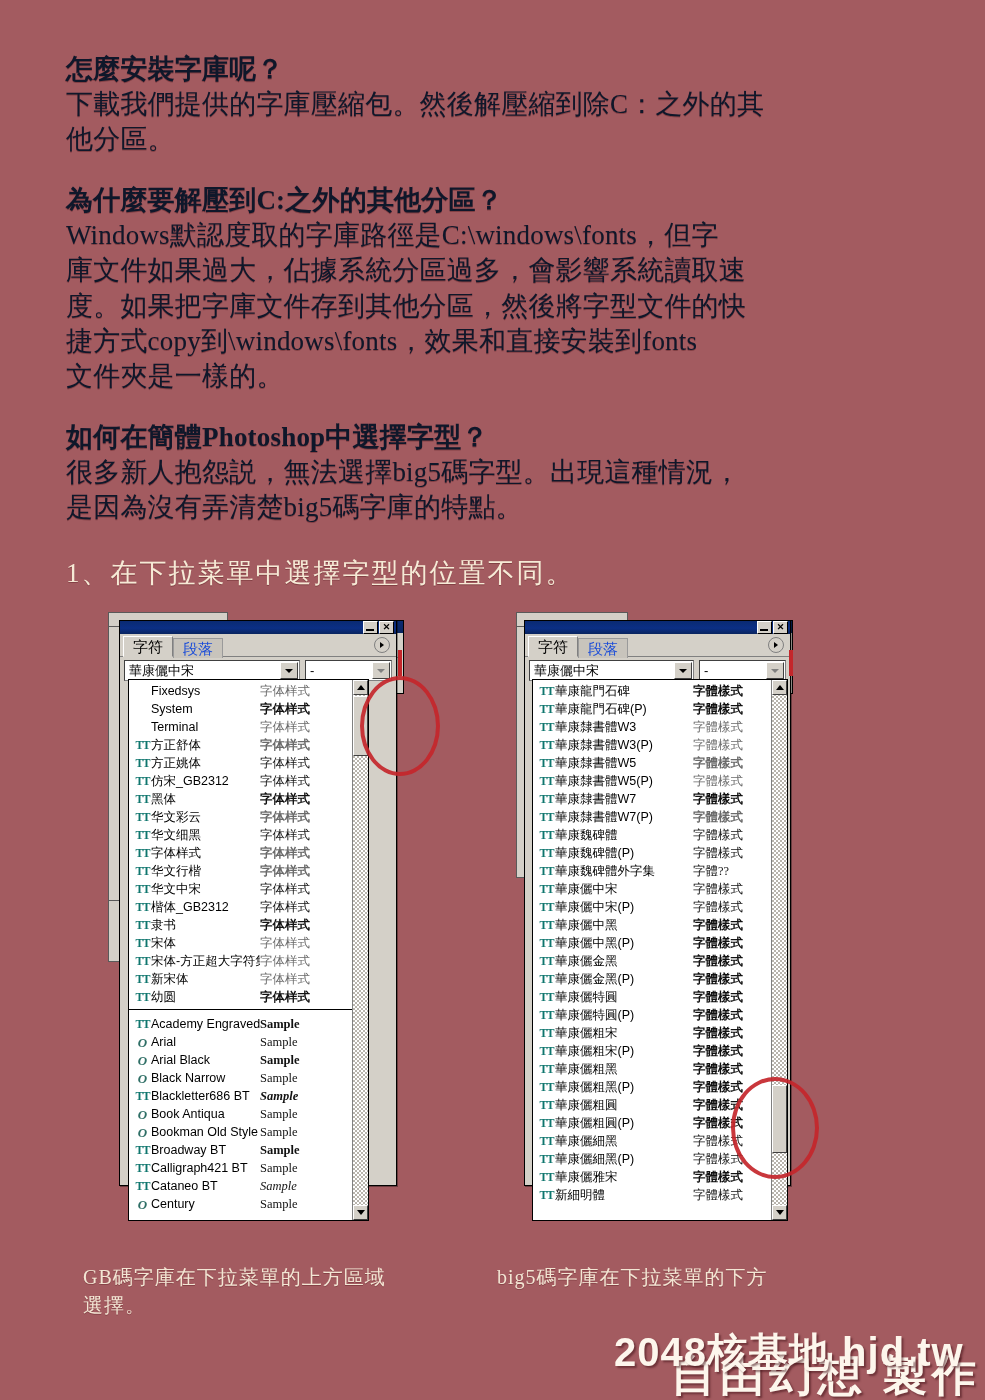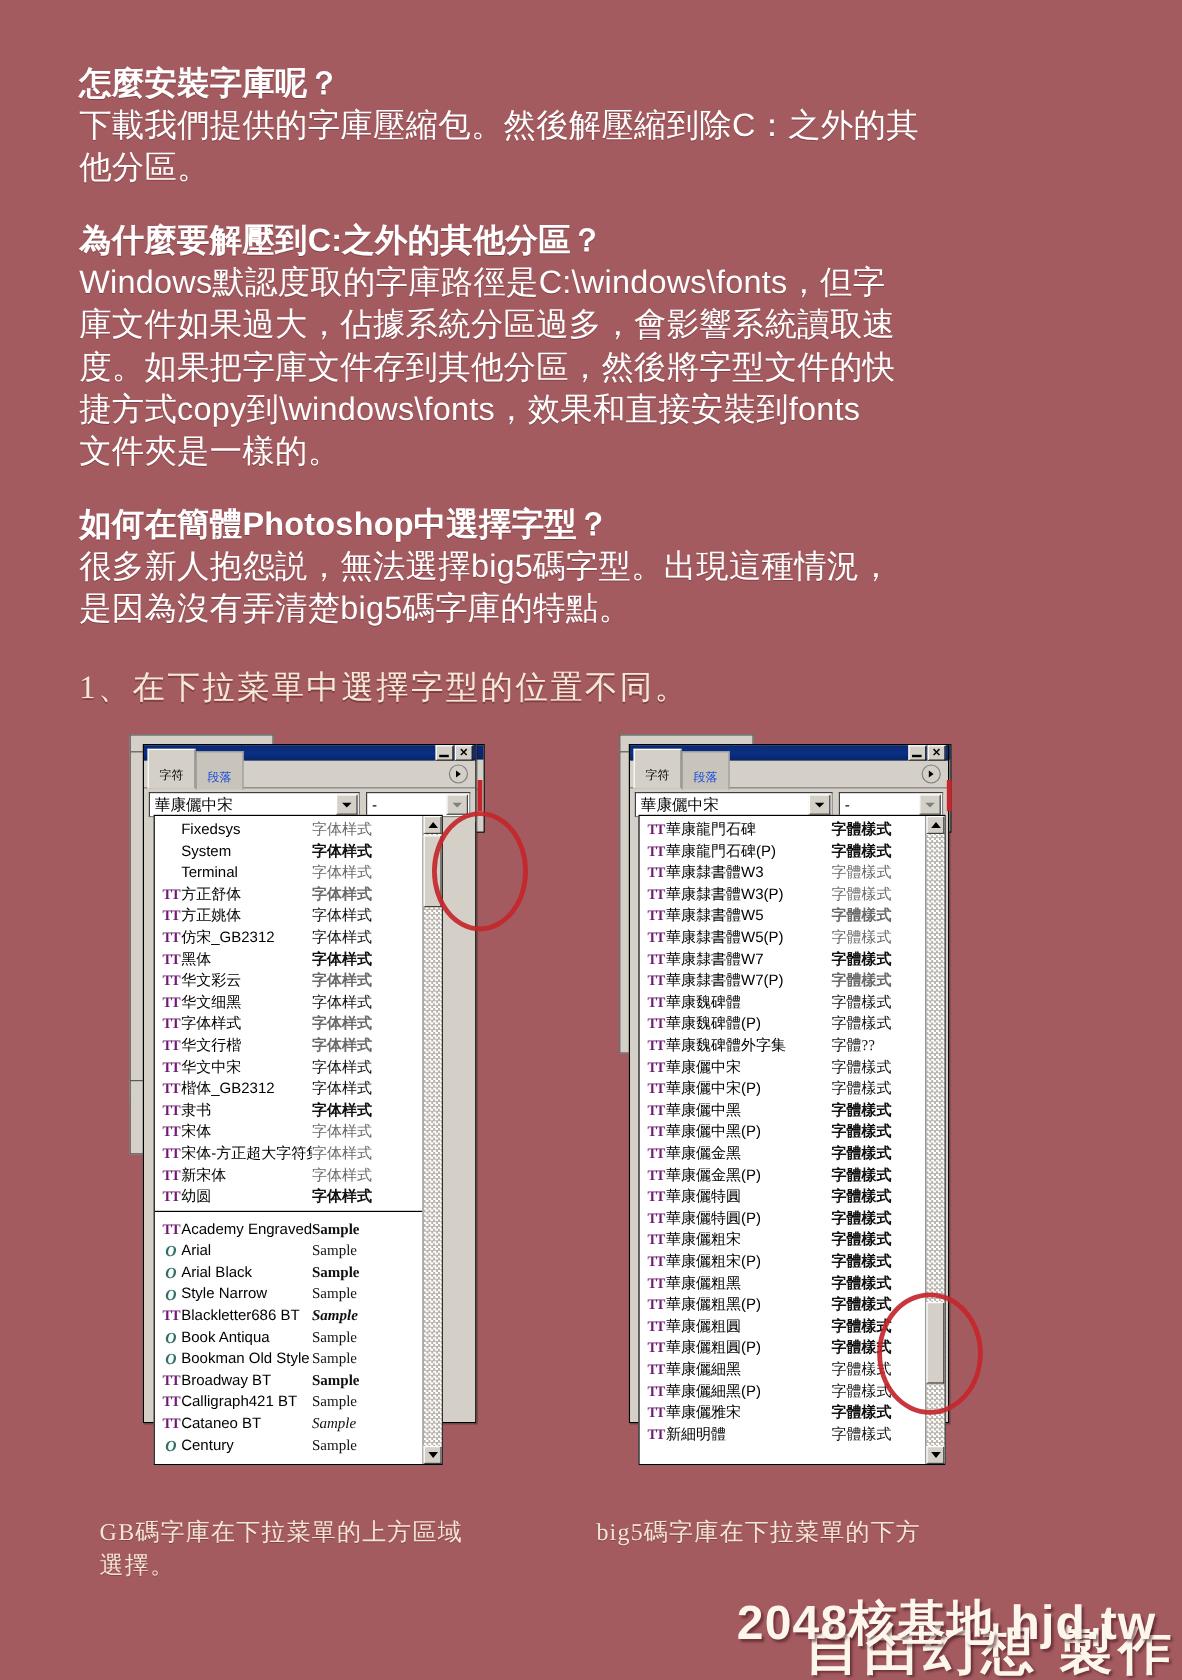--- a/index.html
+++ b/index.html
@@ -16,8 +16,8 @@
     left:66px; top:52px; width:860px;
   }
   .para{
-    color:#ffffff;
-    font-family:Liberation Sans, sans-serif;
+    color:#0f172a;
+    font-family:Liberation Serif, serif;
     font-size:27px;
     line-height:1.30;
     margin:0 0 26px 0;

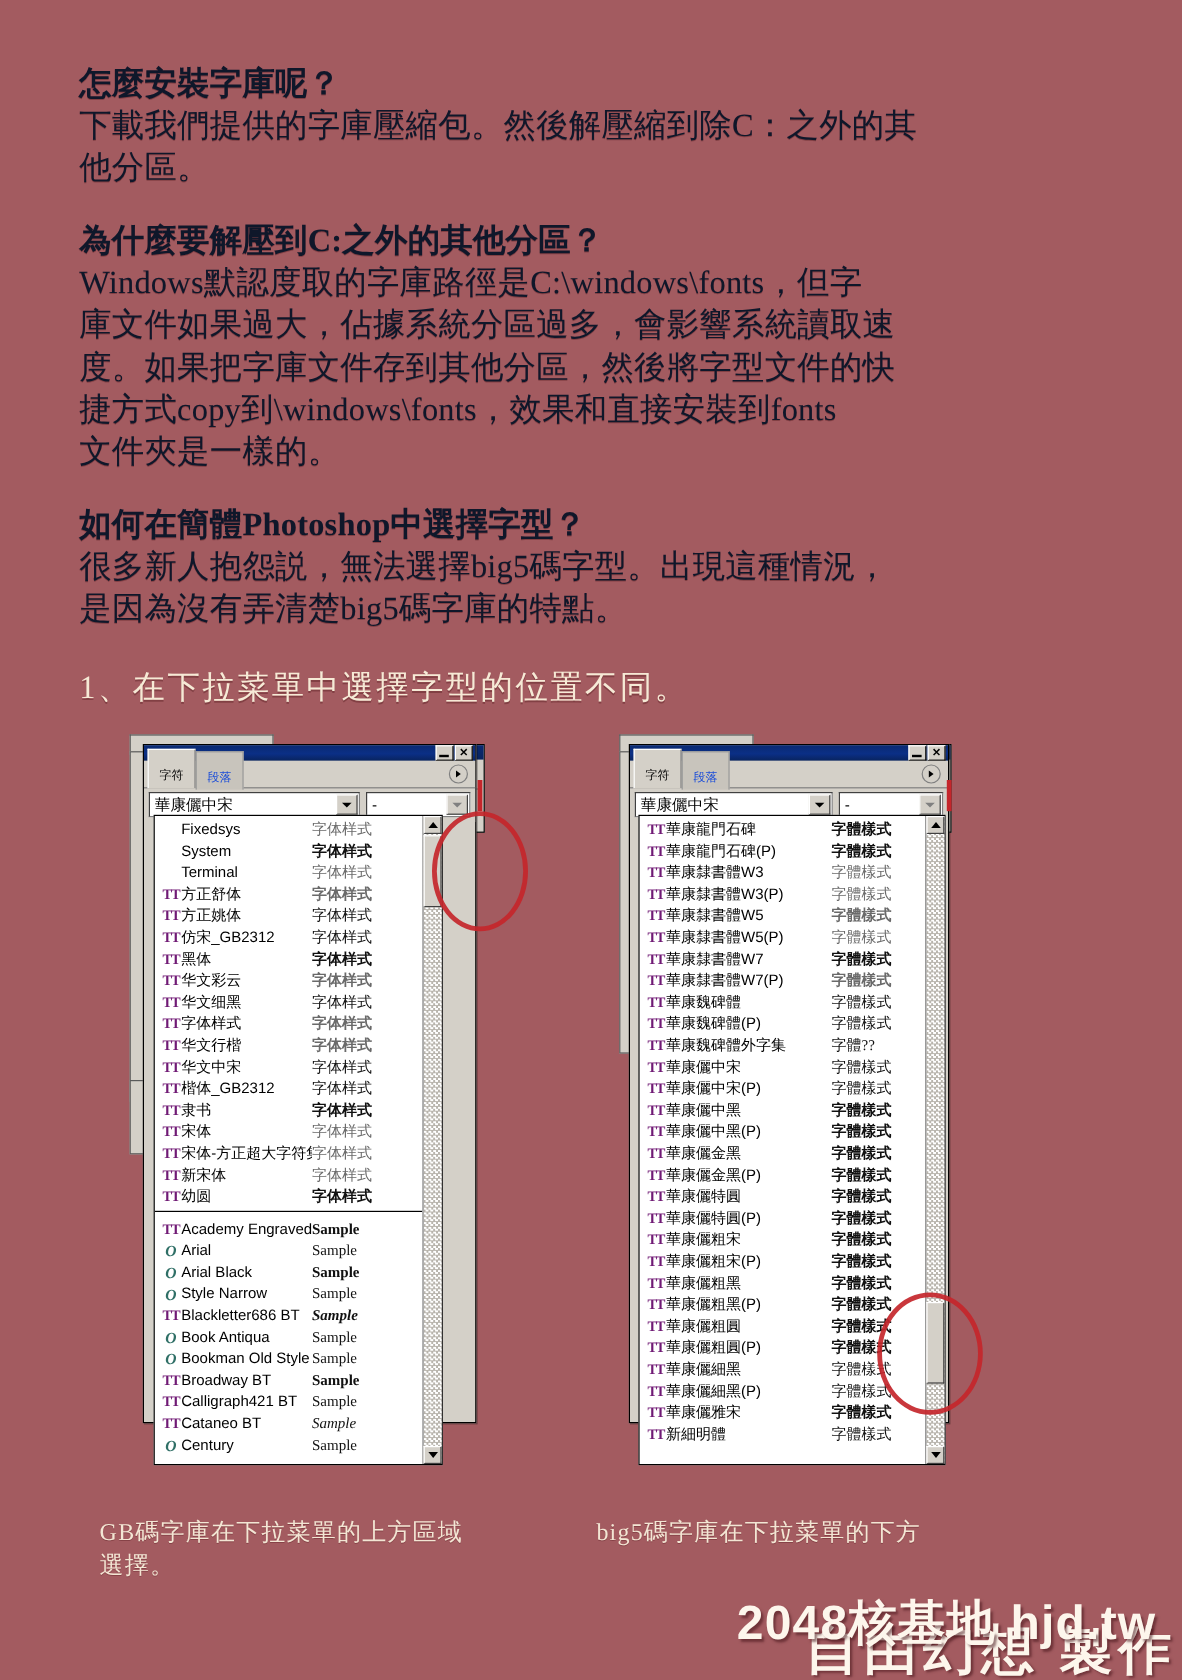--- a/index.html
+++ b/index.html
@@ -91,10 +91,10 @@
     padding-left:3px;
   }
   .ptab{
-    font-family:Liberation Serif, serif;
-    font-size:10px;
+    font-family:Liberation Sans, sans-serif;
+    font-size:15px;
     color:#000;
-    padding:14px 9px 2px 9px;
+    padding:2px 9px 2px 9px;
     line-height:15px;
     position:relative;
     top:1px;

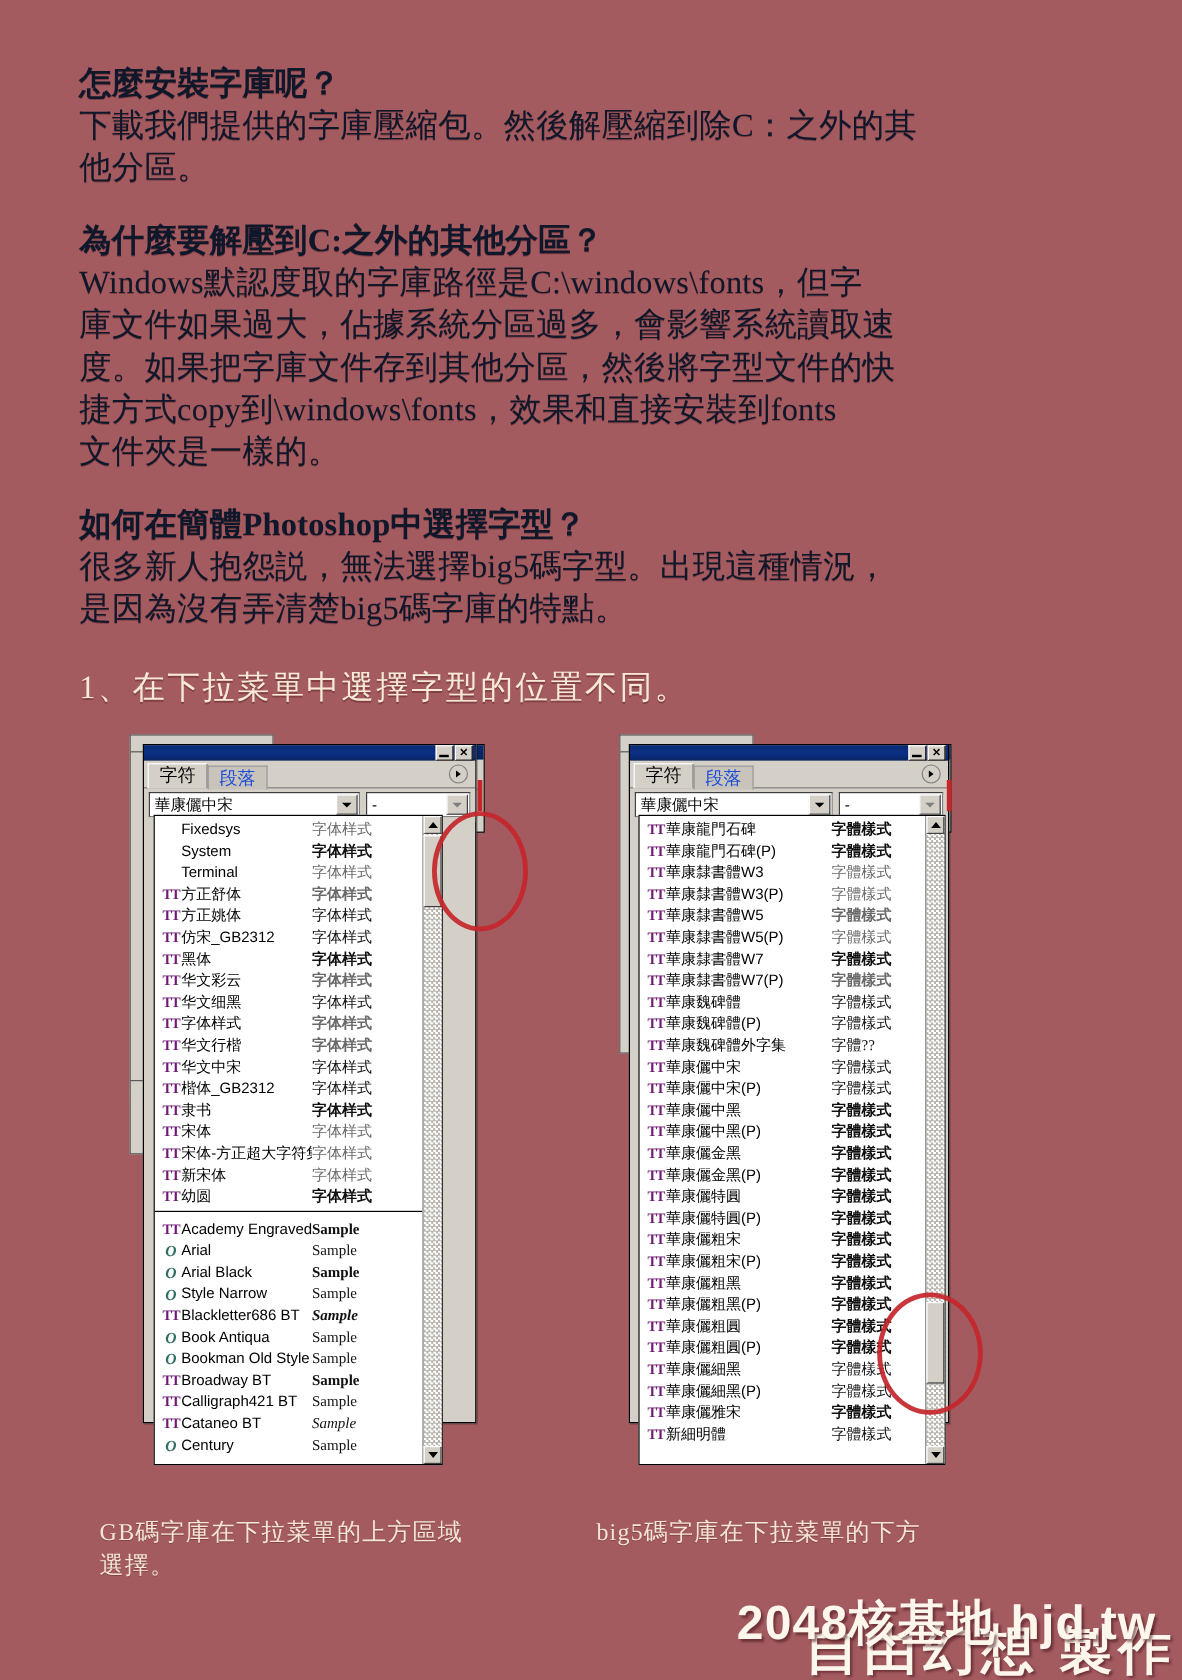--- a/index.html
+++ b/index.html
@@ -203,7 +203,7 @@
     font-family:"Liberation Serif", serif;
     font-size:12px;
     font-weight:700;
-    color:#701a75;
+    color:#0f766e;
     text-align:center;
     line-height:13px;
   }

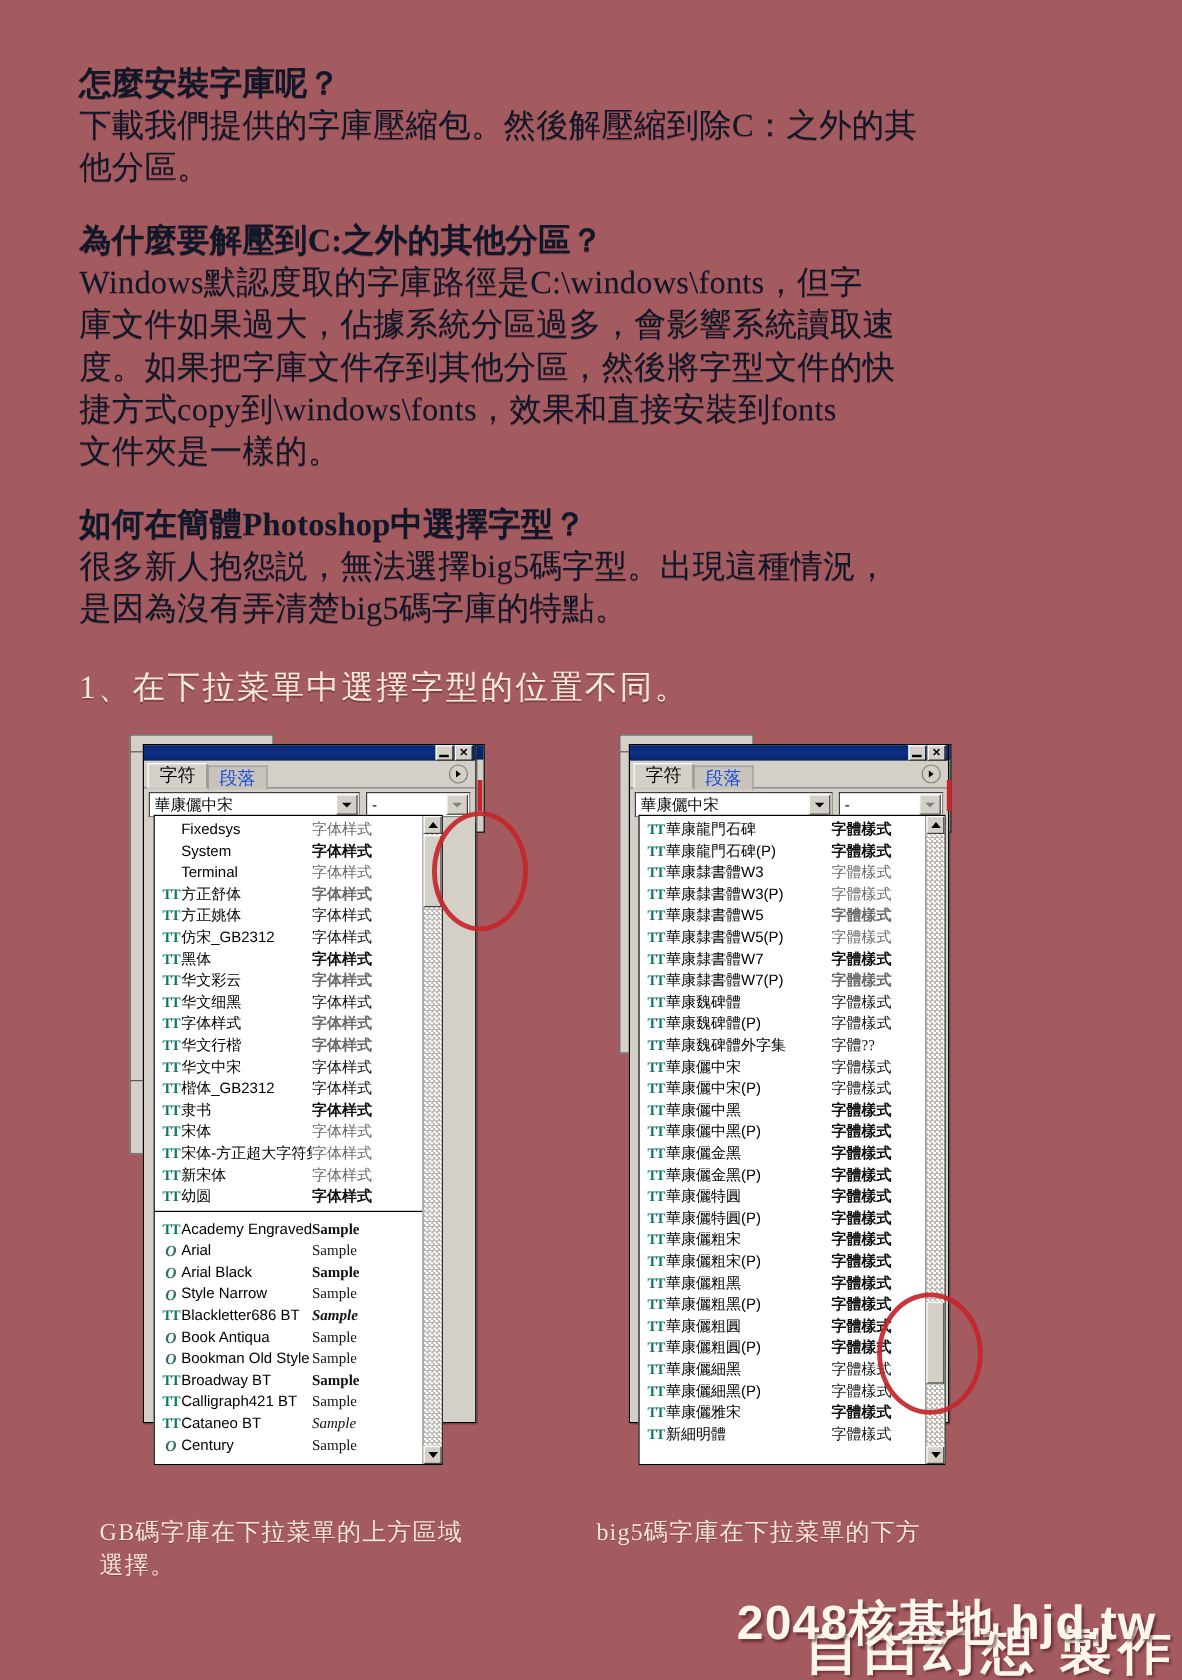--- a/index.html
+++ b/index.html
@@ -531,7 +531,7 @@
         </div>
         <div class="frow">
           <span class="ficon ot">O</span>
-          <span class="fname">Style Narrow</span>
+          <span class="fname">Black Narrow</span>
           <span class="fsample">Sample</span>
         </div>
         <div class="frow">

